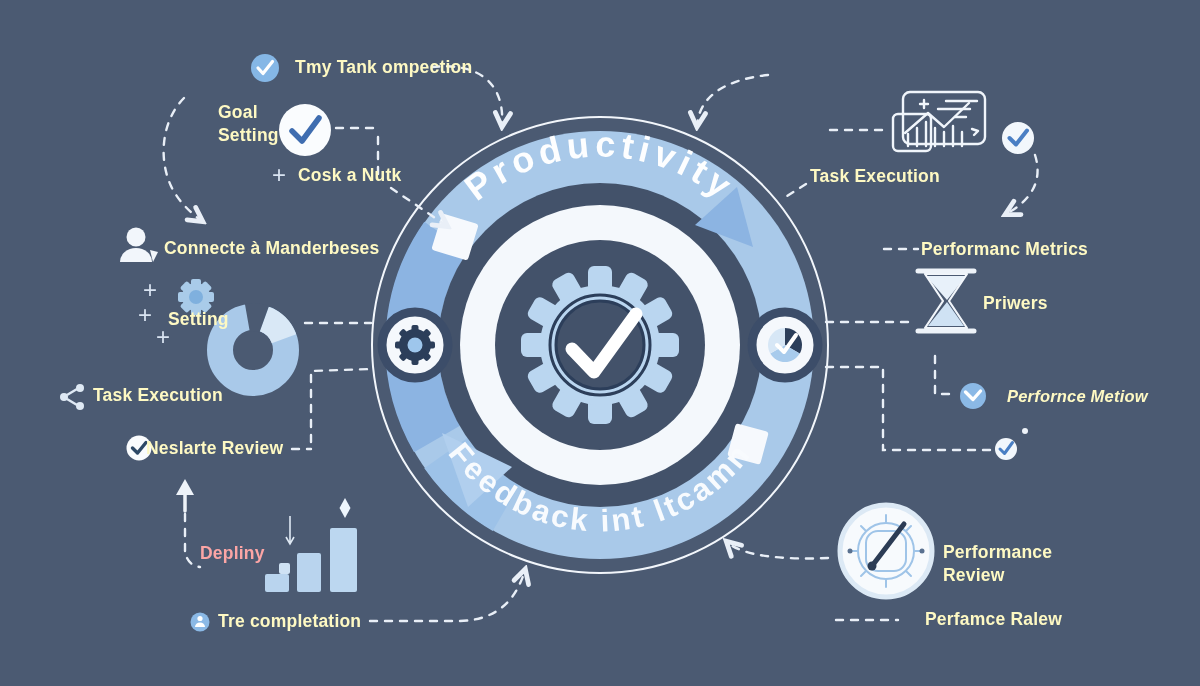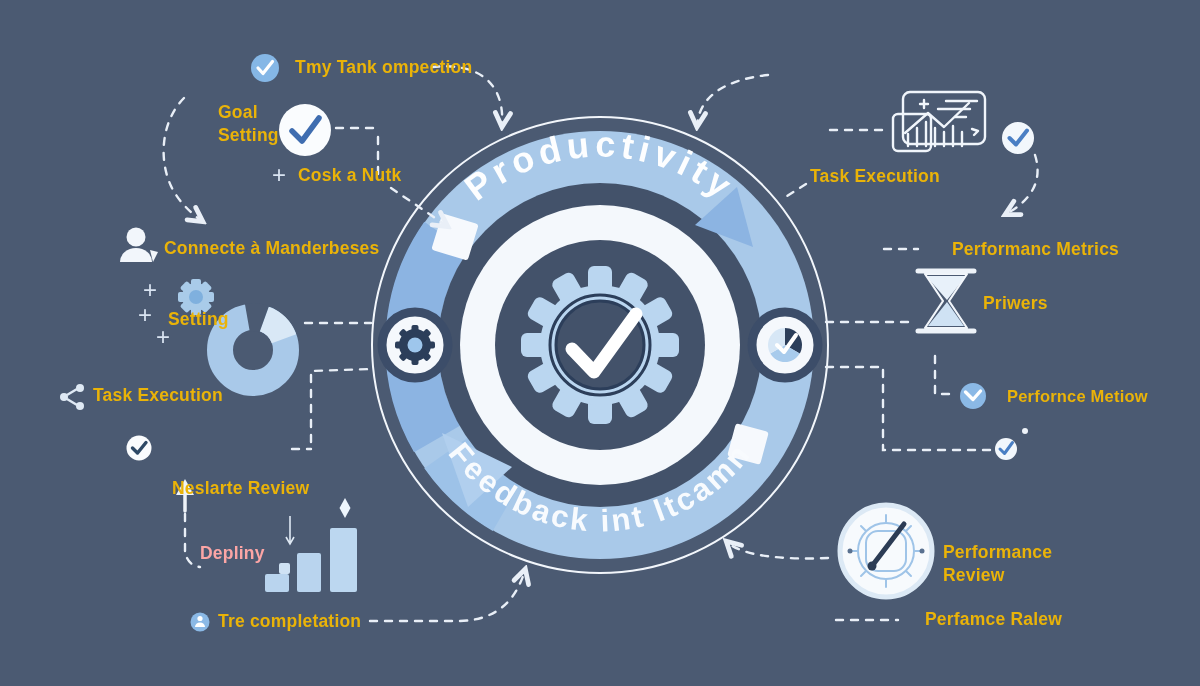--- a/index.html
+++ b/index.html
@@ -6,7 +6,7 @@
   .stage{position:relative;width:1200px;height:686px;background:#4b5a72;overflow:hidden;
          font-family:"Liberation Sans",sans-serif;}
   .stage svg{position:absolute;left:0;top:0;}
-  .lbl{position:absolute;font:700 17.5px "Liberation Sans",sans-serif;color:#eab308;
+  .lbl{position:absolute;font:700 17.5px "Liberation Sans",sans-serif;color:#fef9c3;
        white-space:nowrap;letter-spacing:.2px;}
   .lbl.dim{color:#fca5a5;}
   .plus{position:absolute;font:400 24px "Liberation Sans",sans-serif;color:#d9e4f2;}

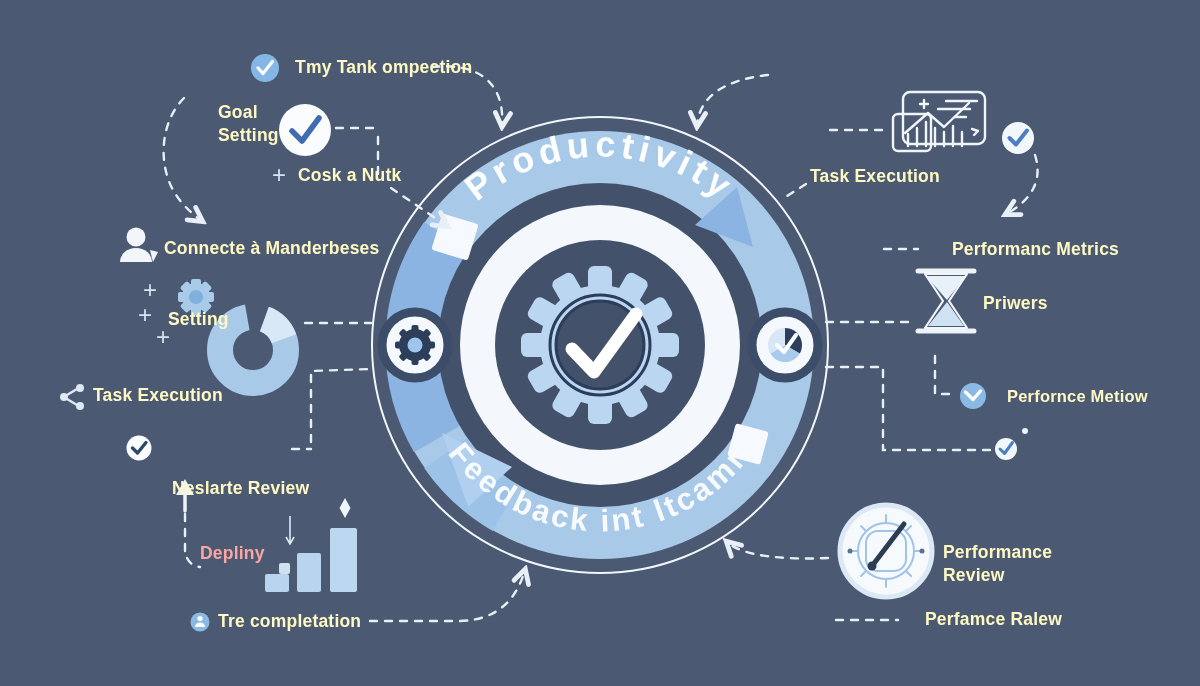--- a/index.html
+++ b/index.html
@@ -255,7 +255,7 @@
   <div class="lbl" style="left:218px;top:611px;">Tre completation</div>
 
   <div class="lbl" style="left:810px;top:166px;">Task Execution</div>
-  <div class="lbl" style="left:952px;top:239px;text-align:center;">Performanc Metrics</div>
+  <div class="lbl" style="left:921px;top:239px;text-align:center;">Performanc Metrics</div>
   <div class="lbl" style="left:983px;top:293px;">Priwers</div>
   <div class="lbl" style="left:1007px;top:387px;font-size:16.5px;">Perfornce Metiow</div>
 

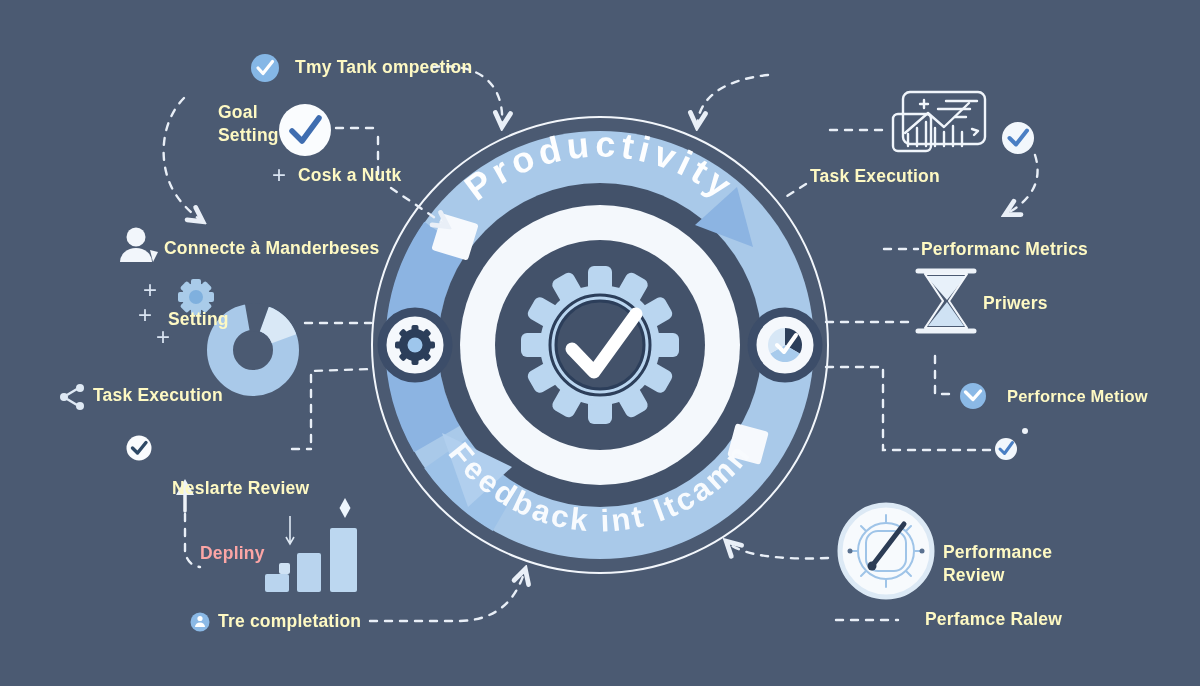--- a/index.html
+++ b/index.html
@@ -257,7 +257,7 @@
   <div class="lbl" style="left:810px;top:166px;">Task Execution</div>
   <div class="lbl" style="left:921px;top:239px;text-align:center;">Performanc Metrics</div>
   <div class="lbl" style="left:983px;top:293px;">Priwers</div>
-  <div class="lbl" style="left:1007px;top:387px;font-size:16.5px;">Perfornce Metiow</div>
+  <div class="lbl" style="left:1007px;top:387px;font-size:16.5px;font-style:italic;">Perfornce Metiow</div>
 
   <div class="lbl two-line gauge-label">
     <div>Performance</div>

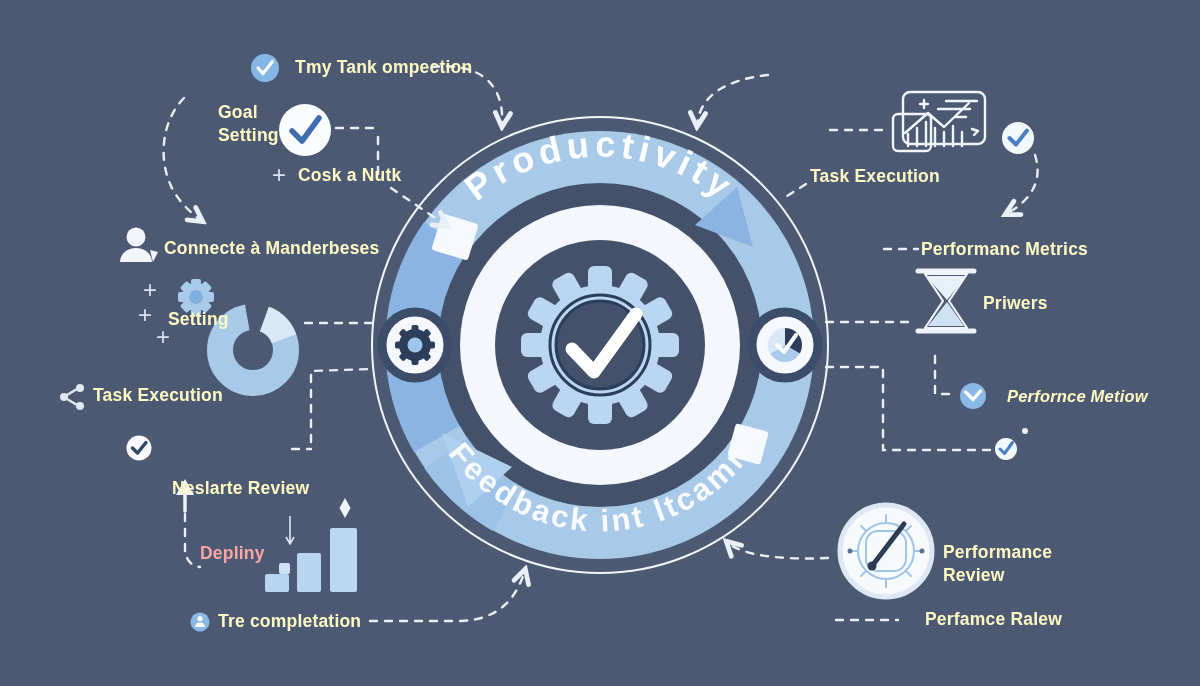--- a/index.html
+++ b/index.html
@@ -250,7 +250,7 @@
   <div class="lbl" style="left:168px;top:309px;">Setting</div>
 
   <div class="lbl" style="left:93px;top:385px;">Task Execution</div>
-  <div class="lbl" style="left:172px;top:438px;margin-top:40px;">Neslarte Review</div>
+  <div class="lbl" style="left:146px;top:438px;">Neslarte Review</div>
   <div class="lbl dim" style="left:200px;top:543px;">Depliny</div>
   <div class="lbl" style="left:218px;top:611px;">Tre completation</div>
 

